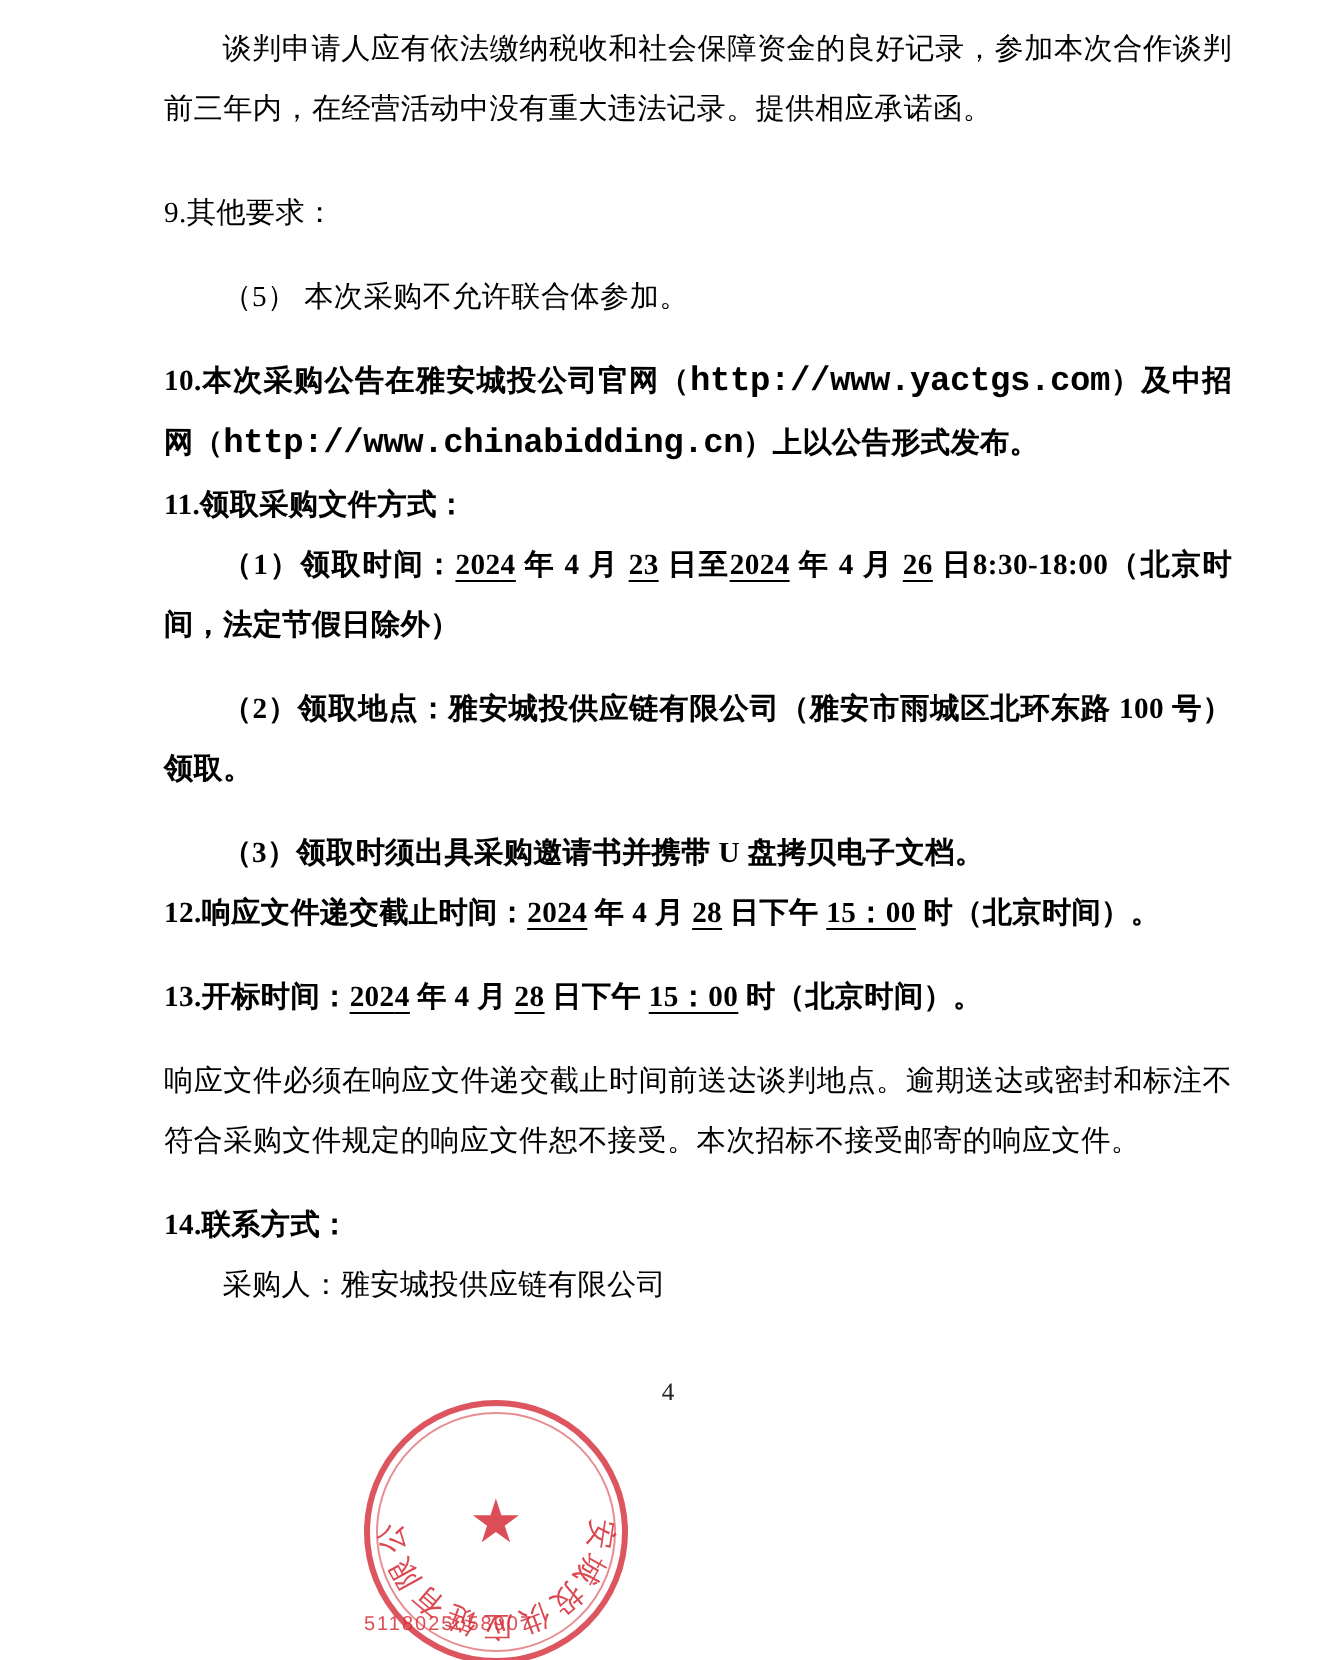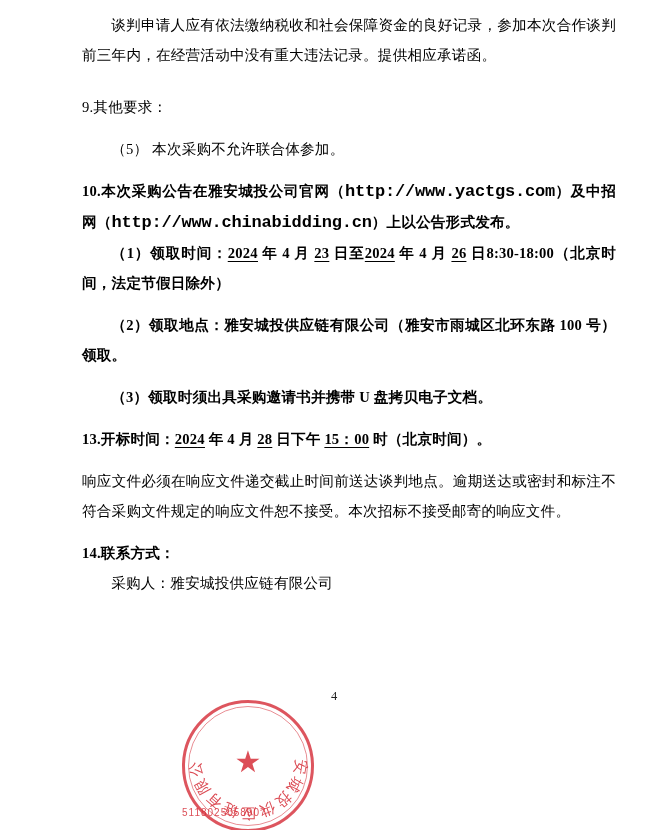--- a/index.html
+++ b/index.html
@@ -133,6 +133,7 @@
 
   <p class="bold"><span>10.本次采购公告在雅安城投公司官网（<span class="mono">http://www.yactgs.com</span>）及中招网（<span class="mono">http://www.chinabidding.cn</span>）上以公告形式发布。</span></p>
 
+  <p class="bold">11.领取采购文件方式：</p>
 
   <p class="bold indent2">（1）领取时间：<span class="u">202<span class="u"><span class="u">4</span></span></span> 年 4 月 <span class="u">23</span> 日至<span class="u">2024</span> 年 4 月 <span class="u">26</span> 日8:30-18:00（北京时间，法定节假日除外）</p>
 

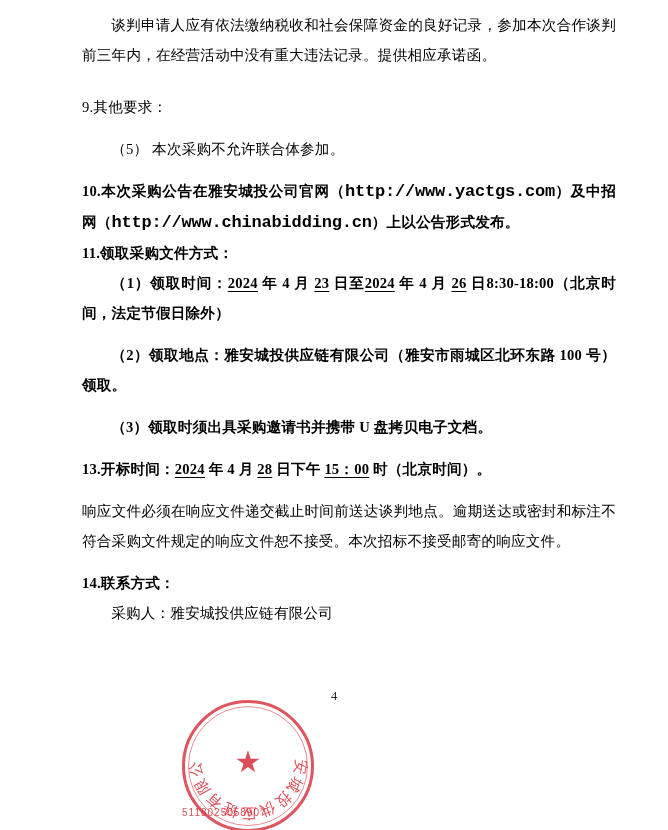--- a/index.html
+++ b/index.html
@@ -145,6 +145,7 @@
 
   <p class="bold indent2">（3）领取时须出具采购邀请书并携带 U 盘拷贝电子文档。</p>
 
+  <p class="bold">12.响应文件递交截止时间：<span class="u">202<span class="u">4</span></span> 年 4 月 <span class="u">28</span> 日下午 <span class="u">15：00</span> 时（北京时间）。</p>
 
   <div class="gap-sm"></div>
 

